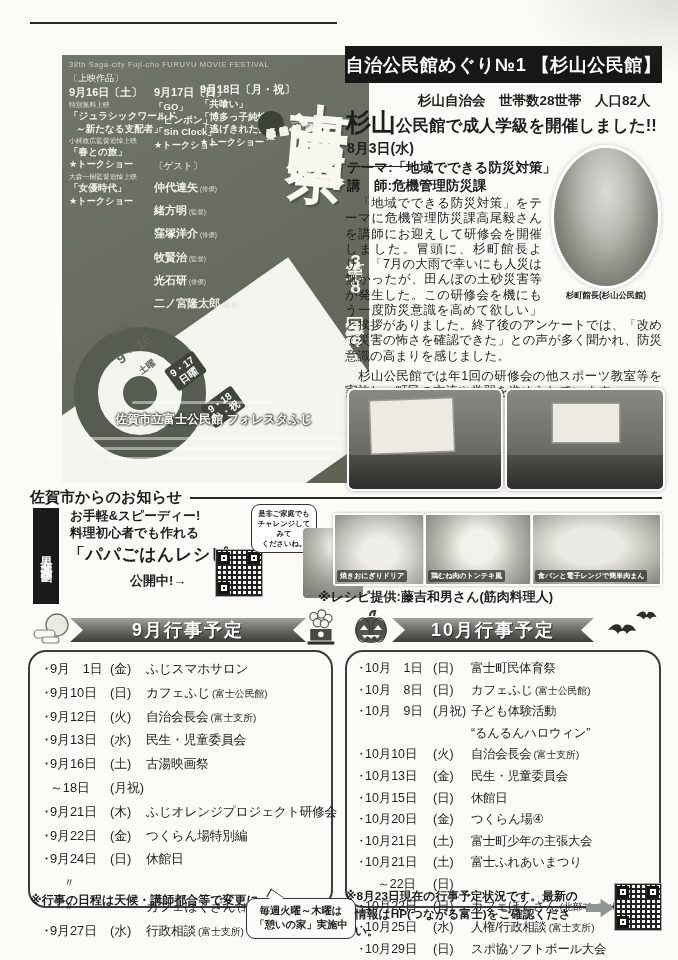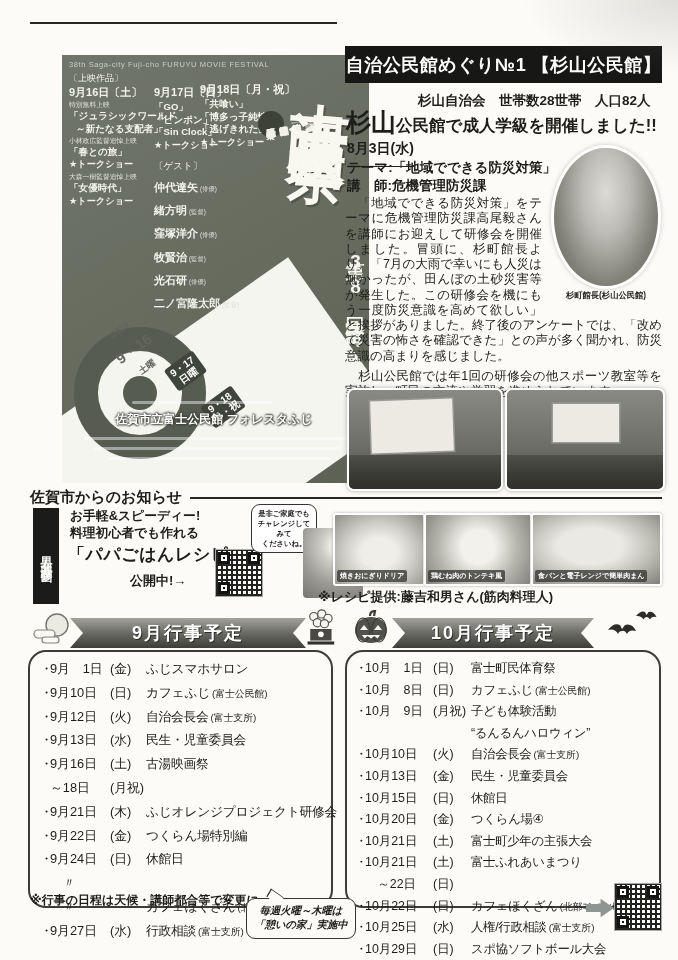--- a/index.html
+++ b/index.html
@@ -124,7 +124,7 @@
   #saga-credit{left:318px;top:588px;font-size:13px;font-weight:bold;white-space:nowrap;}
 
   
-  .ribbon{position:absolute;height:30px;display:flex;align-items:center;justify-content:center;
+  .ribbon{position:absolute;height:24px;display:flex;align-items:center;justify-content:center;
      background:linear-gradient(180deg,#a3a39c 0%,#70706a 45%,#3d3d39 100%);
      clip-path:polygon(0 0,100% 0,calc(100% - 13px) 50%,100% 100%,0 100%,13px 50%);
      color:#fff;font-weight:bold;font-size:18px;letter-spacing:2px;text-shadow:1px 1px 0 #2a2a28;white-space:nowrap;}

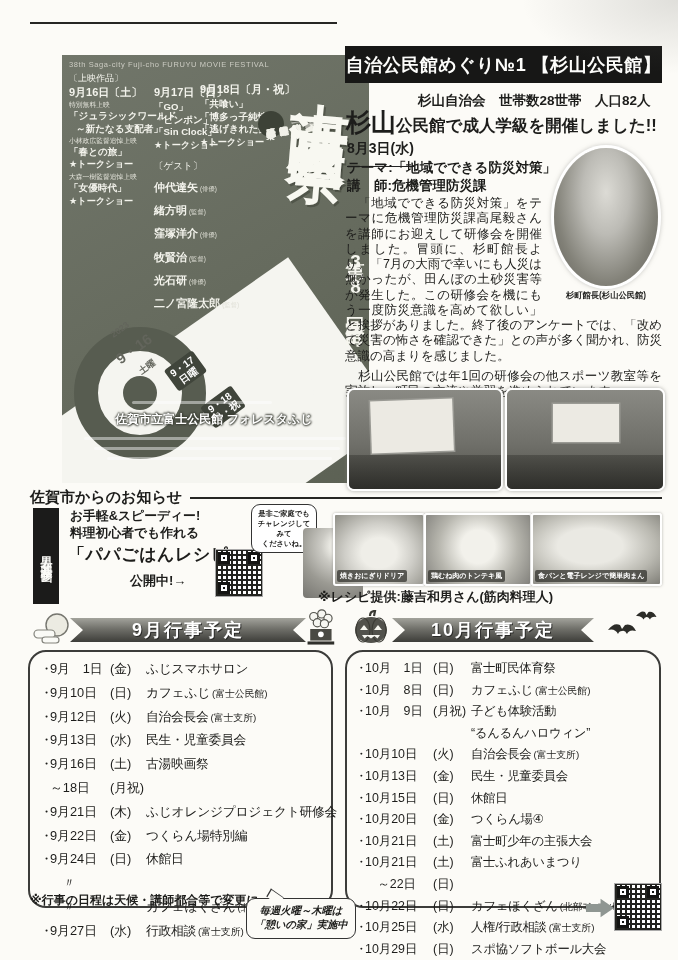--- a/index.html
+++ b/index.html
@@ -580,6 +580,10 @@
   </div>
   <div class="abs" id="note-bubble">毎週火曜～木曜は
 「憩いの家」実施中</div>
+  <div class="abs" id="note-right">
+    <div>※8月23日現在の行事予定状況です。最新の</div>
+    <div class="l2">情報はHP(つながる富士)をご確認ください。</div>
+  </div>
   <div class="abs" id="blk-arrow"></div>
   <div class="abs qr" id="qr2">
     <div class="f tl"></div>

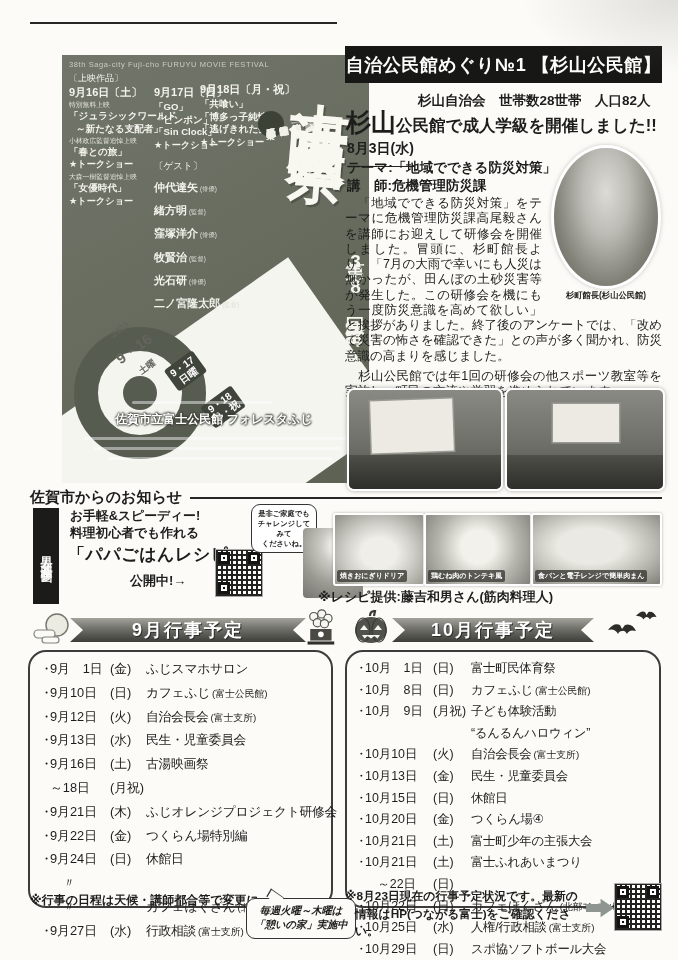--- a/index.html
+++ b/index.html
@@ -155,7 +155,7 @@
   #note-left{left:30px;top:892px;width:230px;font-size:12px;font-weight:bold;line-height:1.45;}
   #note-left .l2{padding-left:12px;}
   #note-bubble{left:246px;top:898px;width:102px;background:#fcfbf7;border:1.5px solid #333;border-radius:9px;
-        font-size:10.3px;font-weight:bold;text-align:center;line-height:1.4;padding:5px 3px;white-space:pre-line;font-style:italic;}
+        font-size:10.3px;font-weight:bold;text-align:center;line-height:1.4;padding:5px 3px;white-space:pre-line;}
   #note-bubble::before{content:"";position:absolute;top:-8px;left:22px;width:11px;height:11px;background:#fcfbf7;
         border-left:1.5px solid #333;border-top:1.5px solid #333;transform:skewX(28deg) rotate(48deg);}
   #note-right{left:345px;top:888px;width:242px;font-size:11.8px;font-weight:bold;line-height:1.5;}

